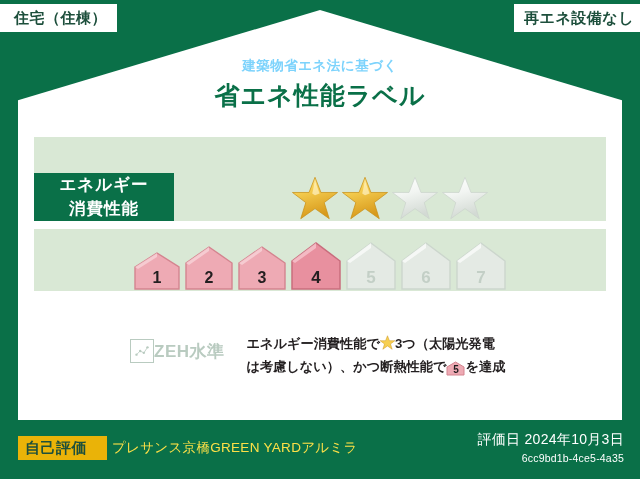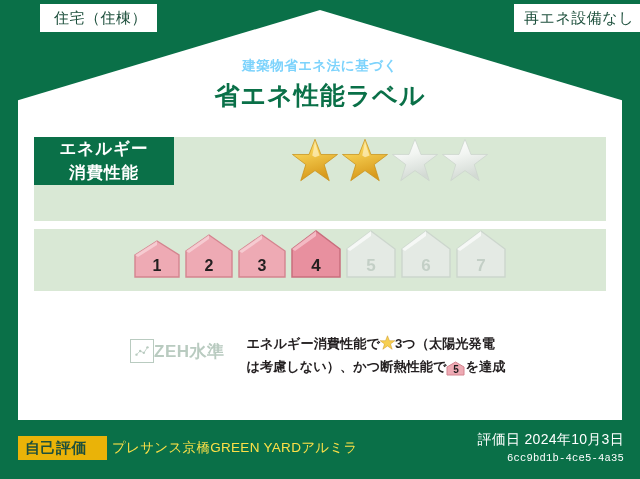--- a/index.html
+++ b/index.html
@@ -40,13 +40,12 @@
     background: #ffffff;
     color: #1d4f3c;
     font-size: 15px;
-    font-weight: normal;
+    font-weight: bold;
     letter-spacing: 0.5px;
     padding: 6px 10px 7px 10px;
     line-height: 1;
     white-space: nowrap;
     z-index: 5;
-    margin-left: 40px;
   }
   .corner-badge.left  { left: 0px; padding-left: 14px; }
   .corner-badge.right { right: 0px; padding-right: 6px; }

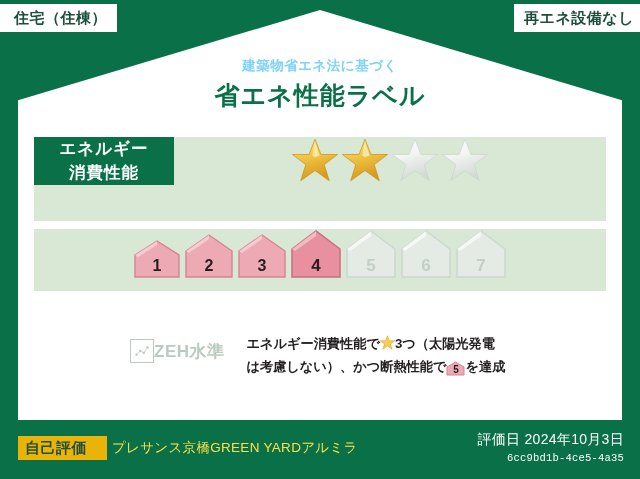--- a/index.html
+++ b/index.html
@@ -85,7 +85,7 @@
   }
   .metric-row {
     display: flex;
-    align-items: flex-start;
+    align-items: flex-end;
     background: #d9e8d5;
     margin-bottom: 8px;
   }

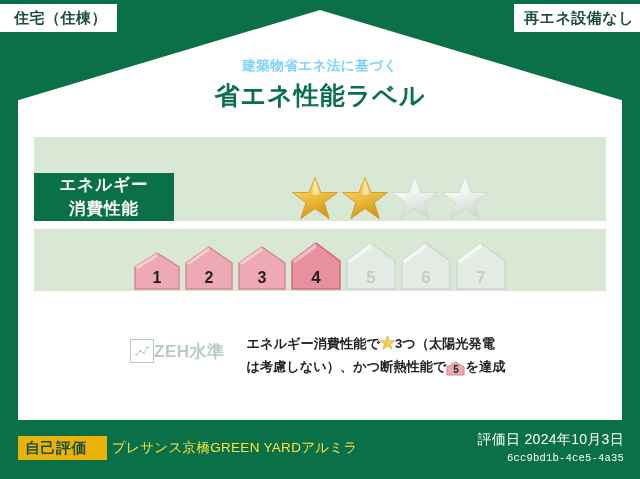--- a/index.html
+++ b/index.html
@@ -250,7 +250,7 @@
     font-size: 10.5px;
     margin-top: 3px;
     letter-spacing: 0.2px;
-    font-family: Liberation Mono, monospace;
+    font-family: Liberation Sans, sans-serif;
     white-space: nowrap;
   }
 </style>

